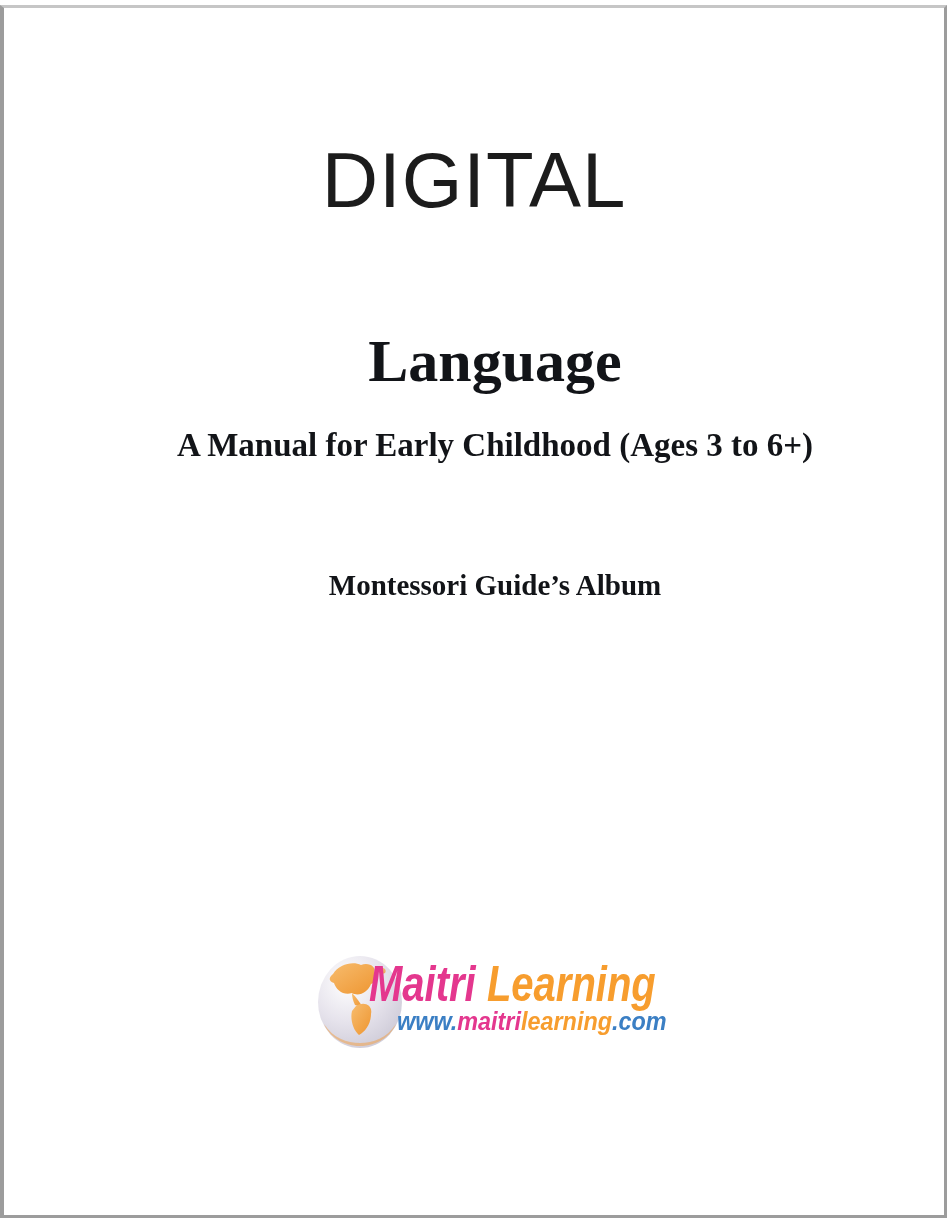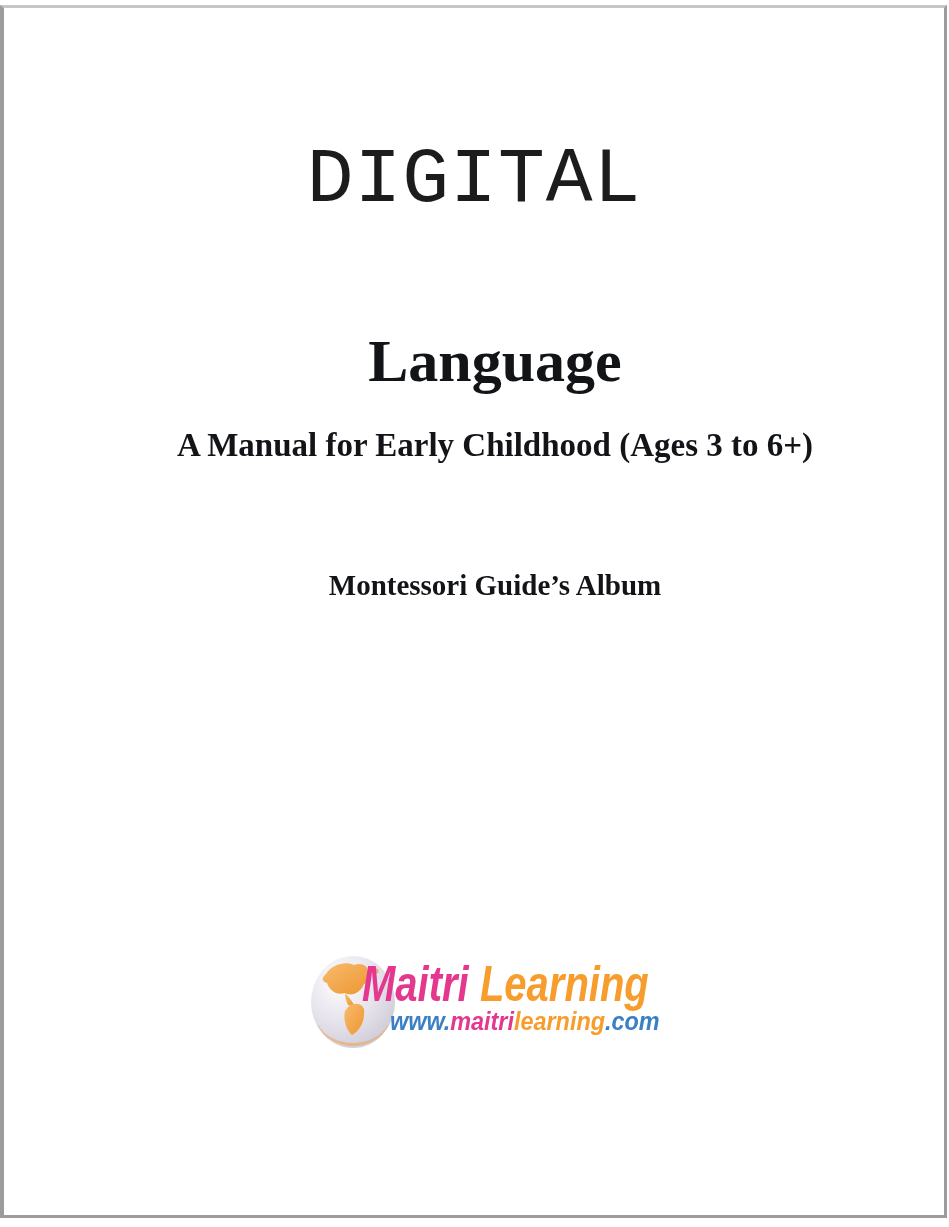--- a/index.html
+++ b/index.html
@@ -29,7 +29,7 @@
     left: 0;
     width: 100%;
     text-align: center;
-    font-family: Liberation Mono, monospace;
+    font-family: Liberation Sans, sans-serif;
     font-size: 78px;
     font-weight: 400;
     letter-spacing: 1px;

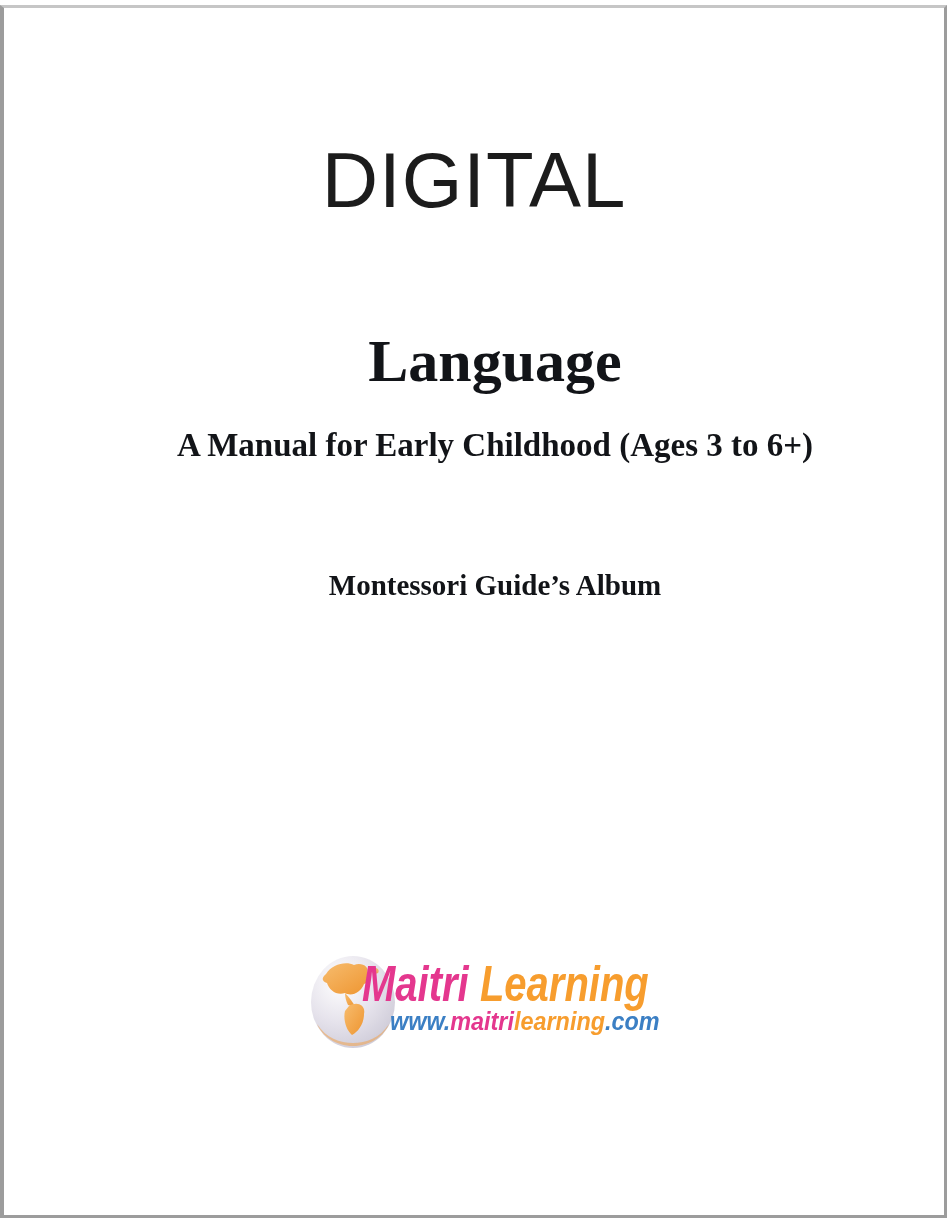--- a/index.html
+++ b/index.html
@@ -54,7 +54,7 @@
 
   .logo {
     position: absolute;
-    left: 306px;
+    left: 313px;
     top: 942px;
     width: 380px;
     height: 115px;

